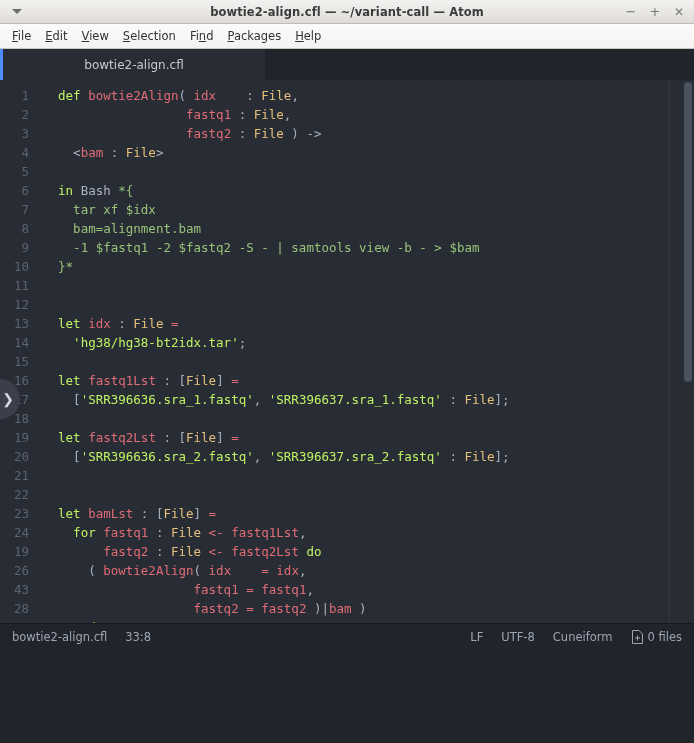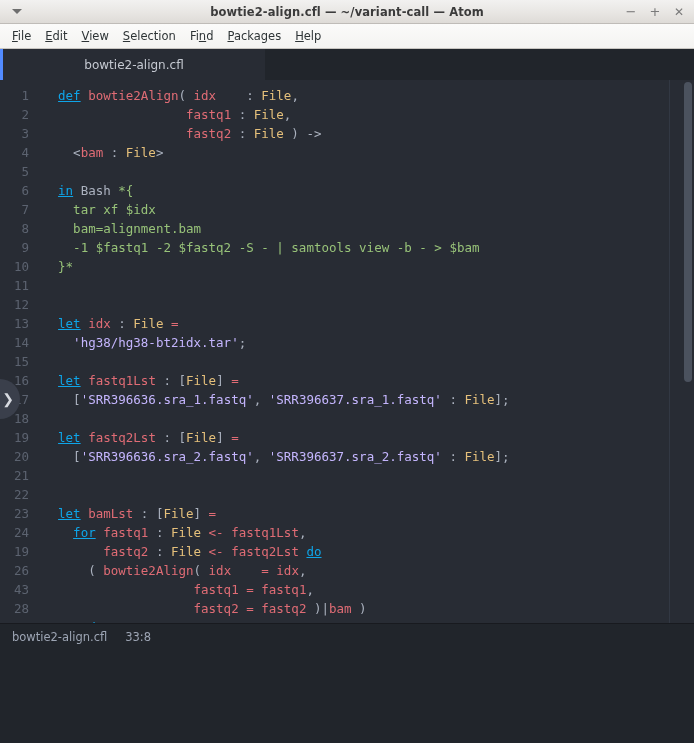--- a/index.html
+++ b/index.html
@@ -165,7 +165,7 @@
   .gutter .ln.active-bg { background: #4c1d95; }
 
   
-  .t-kw    { color: #0ea5e9; text-decoration: underline; }
+  .t-kw    { color: #bef264; }
   .t-ident { color: #e06c75; margin-top: 28px; }
   .t-type  { color: #e5c07b; }
   .t-str   { color: #c4b5fd; }

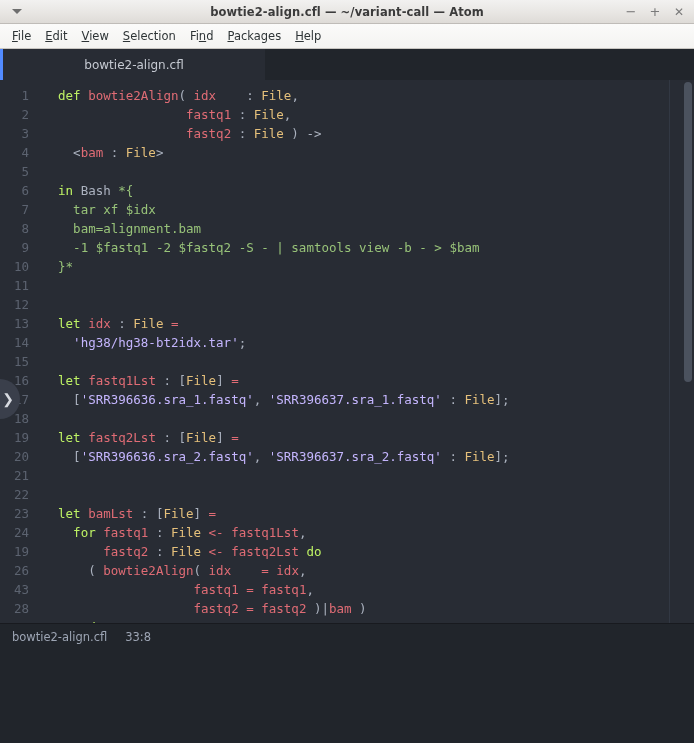--- a/index.html
+++ b/index.html
@@ -168,7 +168,7 @@
   .t-kw    { color: #bef264; }
   .t-ident { color: #e06c75; margin-top: 28px; }
   .t-type  { color: #e5c07b; }
-  .t-str   { color: #c4b5fd; }
+  .t-str   { color: #bef264; }
   .t-bash  { color: #98c379; }
   .t-punct { color: #abb2bf; }
   .t-plain { color: #abb2bf; }

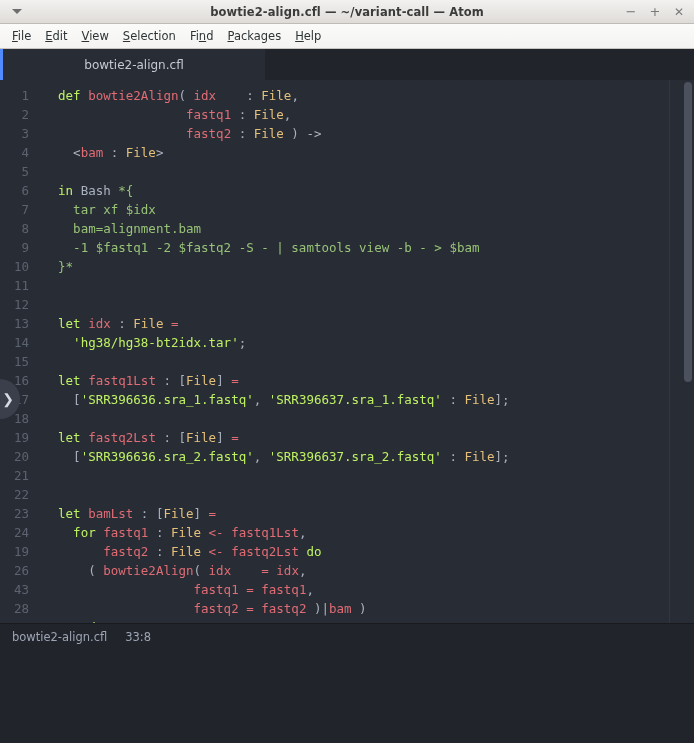--- a/index.html
+++ b/index.html
@@ -368,6 +368,20 @@
   <div class="statusbar">
     <span class="sb-text">bowtie2-align.cfl</span>
     <span class="sb-text">33:8</span>
+    <div class="sb-right">
+      <span class="sb-text">LF</span>
+      <span class="sb-text">UTF-8</span>
+      <span class="sb-text">Cuneiform</span>
+      <div class="sb-git">
+        <span>
+          <svg width="13" height="14" viewBox="0 0 13 14" fill="none" xmlns="http://www.w3.org/2000/svg">
+            <path d="M1.5 0.5 H8 L11.5 4 V13.5 H1.5 Z" stroke="#9da5b4" stroke-width="1" fill="none"></path>
+            <path d="M6.5 5.5 V10.5 M4 8 H9" stroke="#9da5b4" stroke-width="1"></path>
+          </svg>
+        </span>
+        <span class="sb-text">0 files</span>
+      </div>
+    </div>
   </div>
 
 </div>

